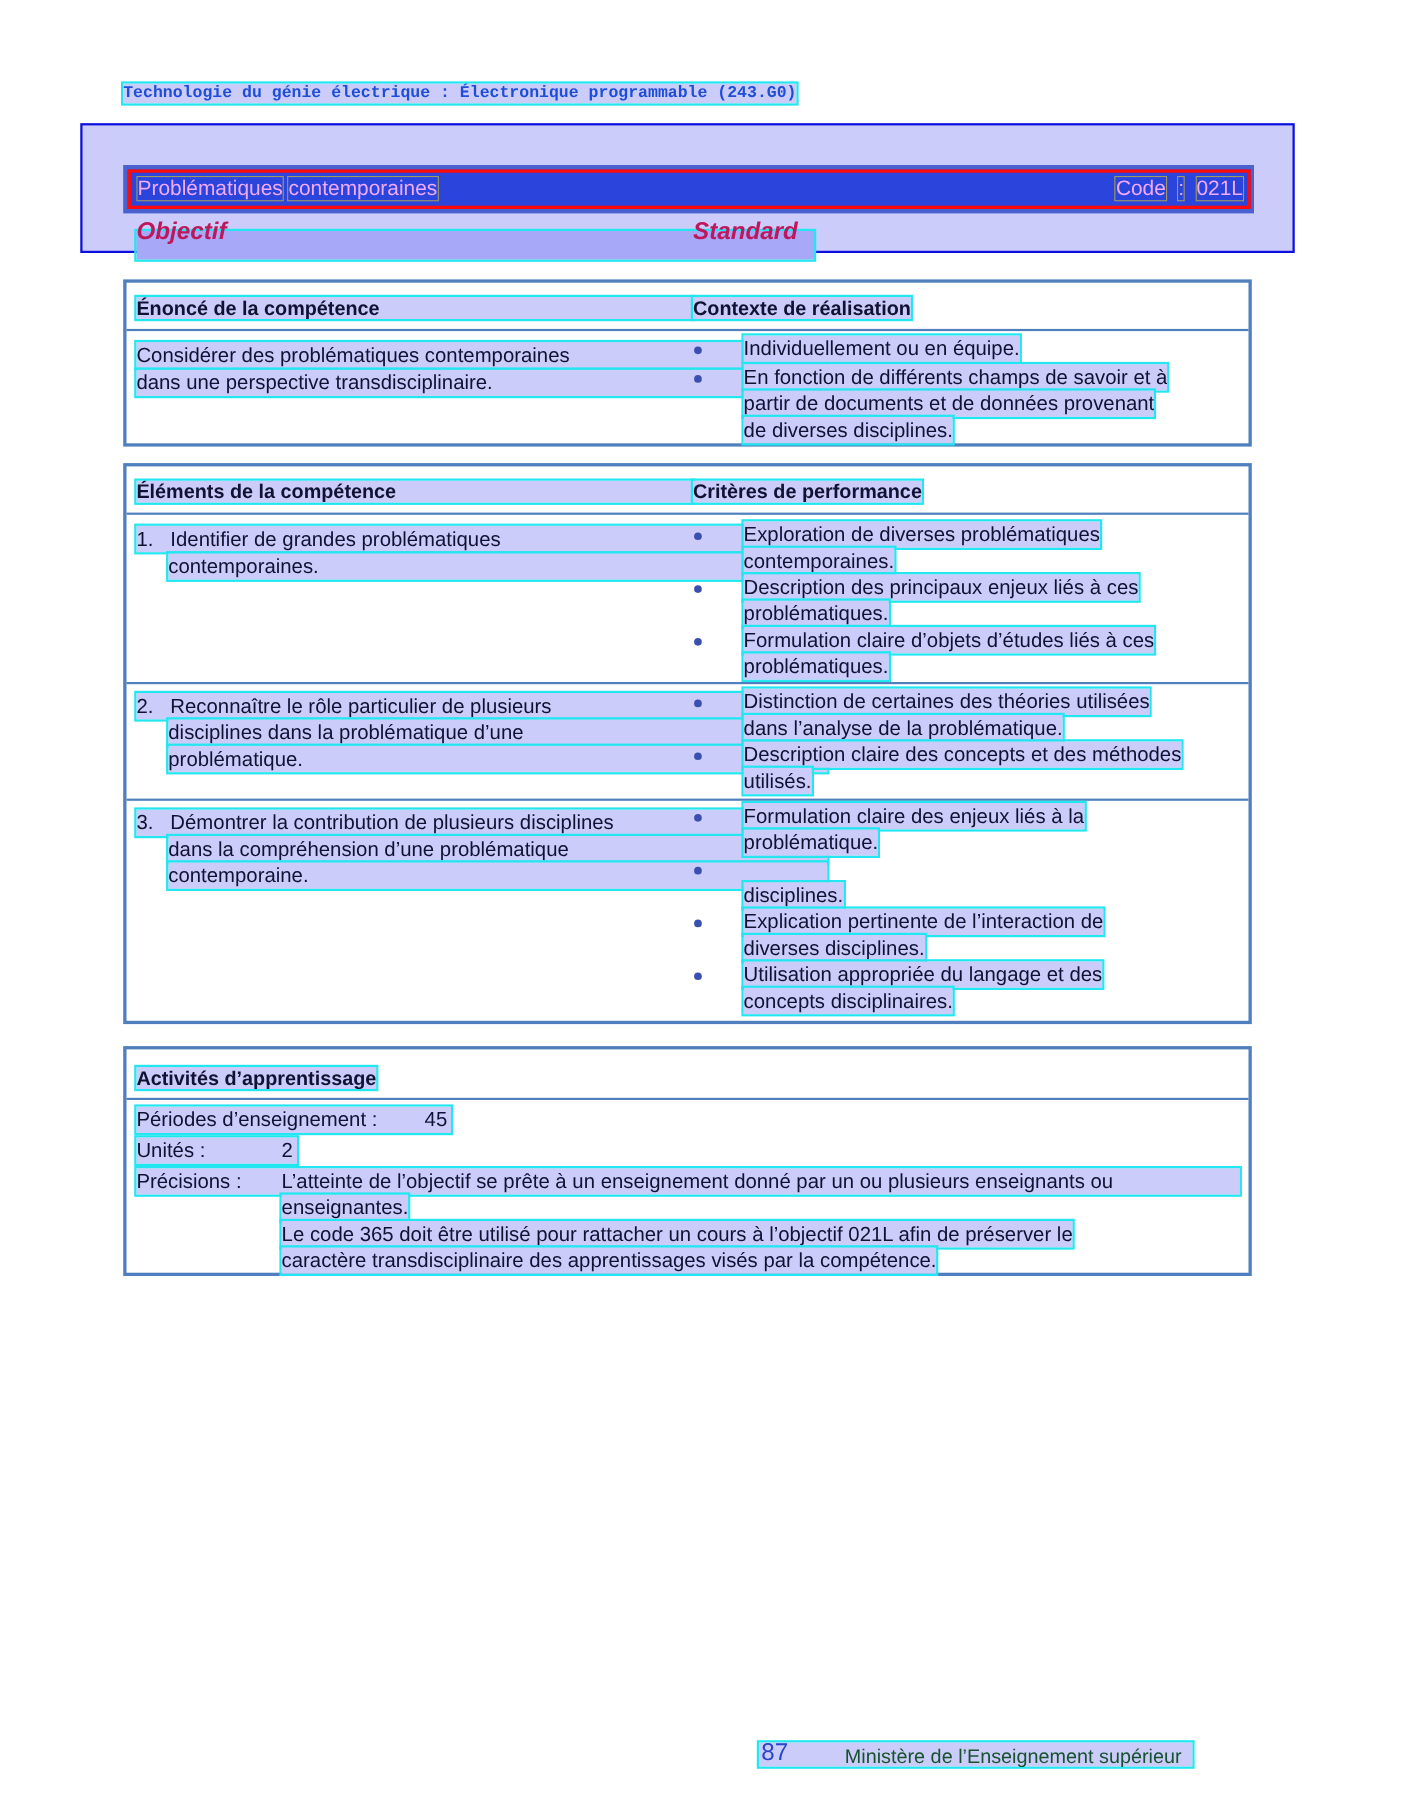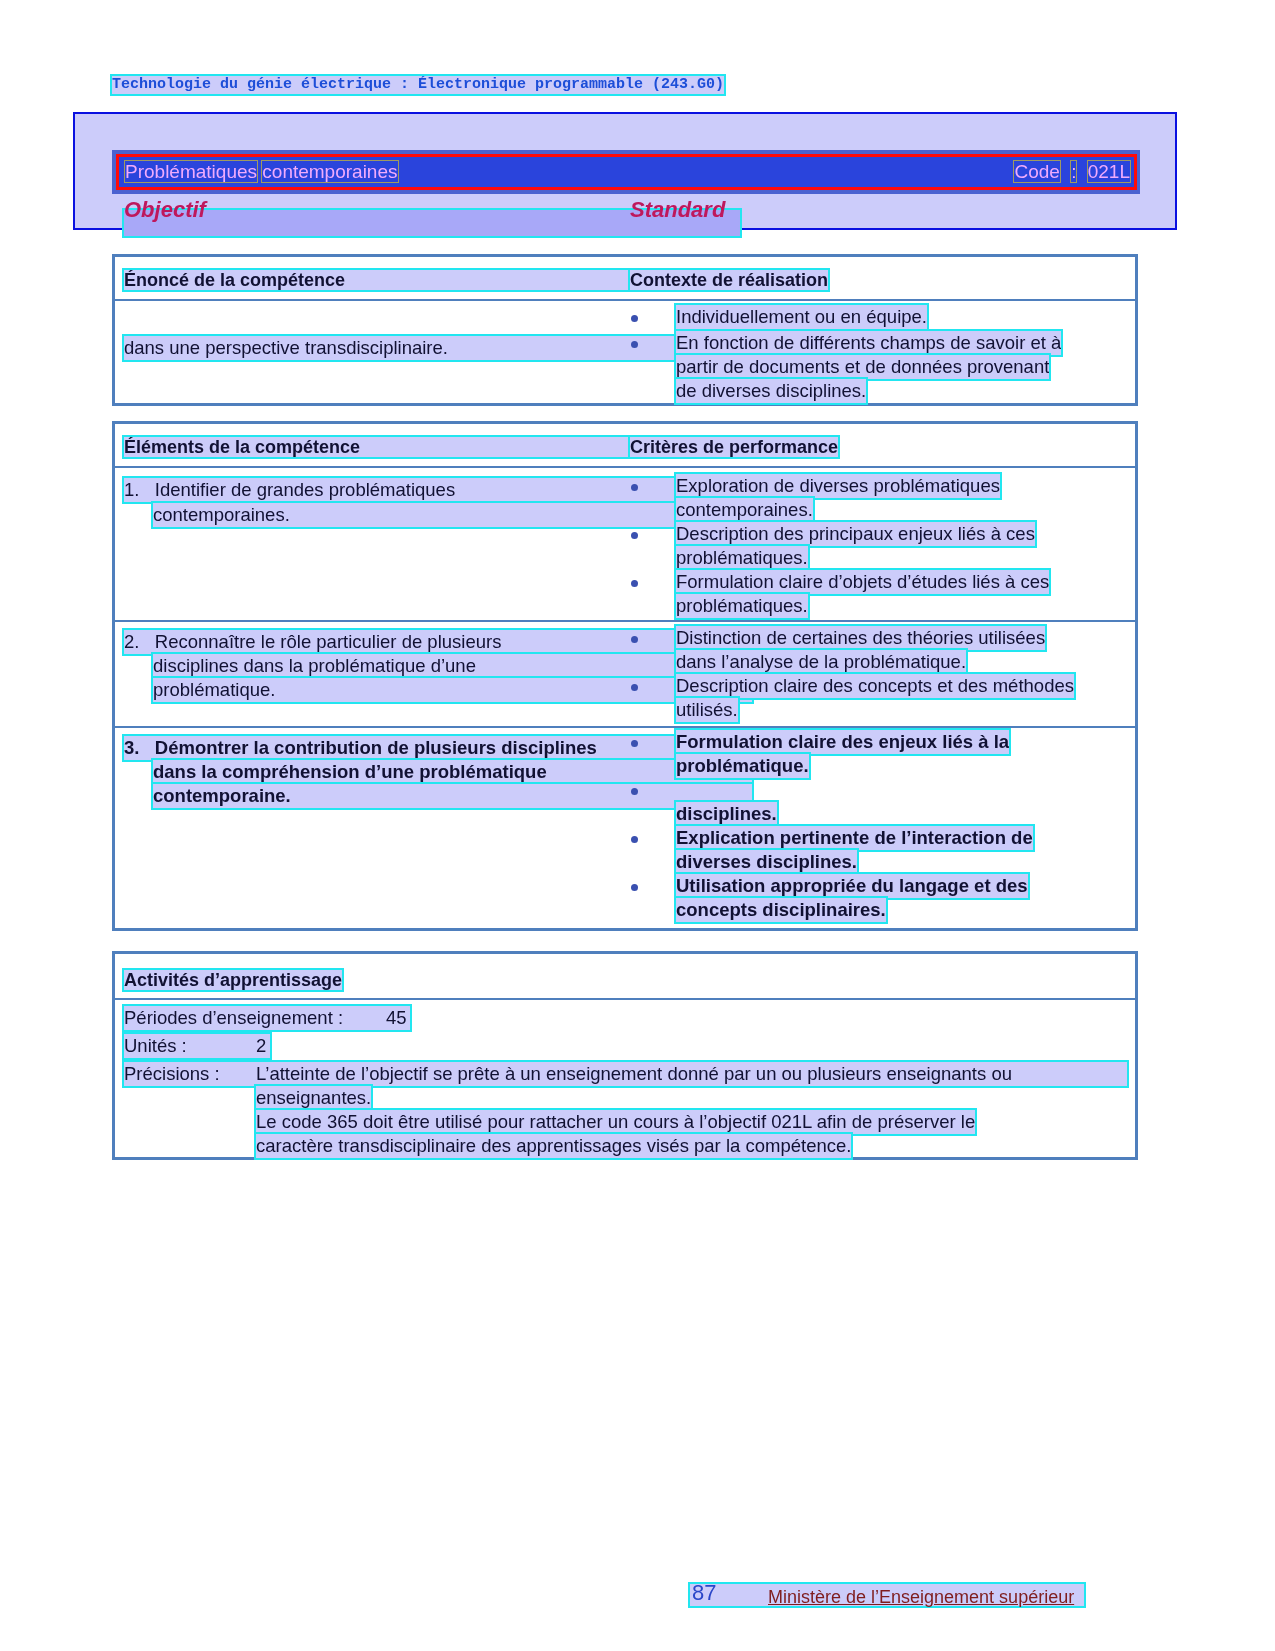--- a/index.html
+++ b/index.html
@@ -88,6 +88,7 @@
       <div class="h hl" style="left:515px;">Contexte de réalisation</div>
     </div>
     <div class="row" style="height:104px;">
+      <div class="txt hl" style="left:9px; top:10px; width:628px;">Considérer des problématiques contemporaines</div>
       <div class="txt hl" style="left:9px; top:35px; width:628px;">dans une perspective transdisciplinaire.</div>
 
       <div class="bullet" style="left:516px; top:14px;"></div>

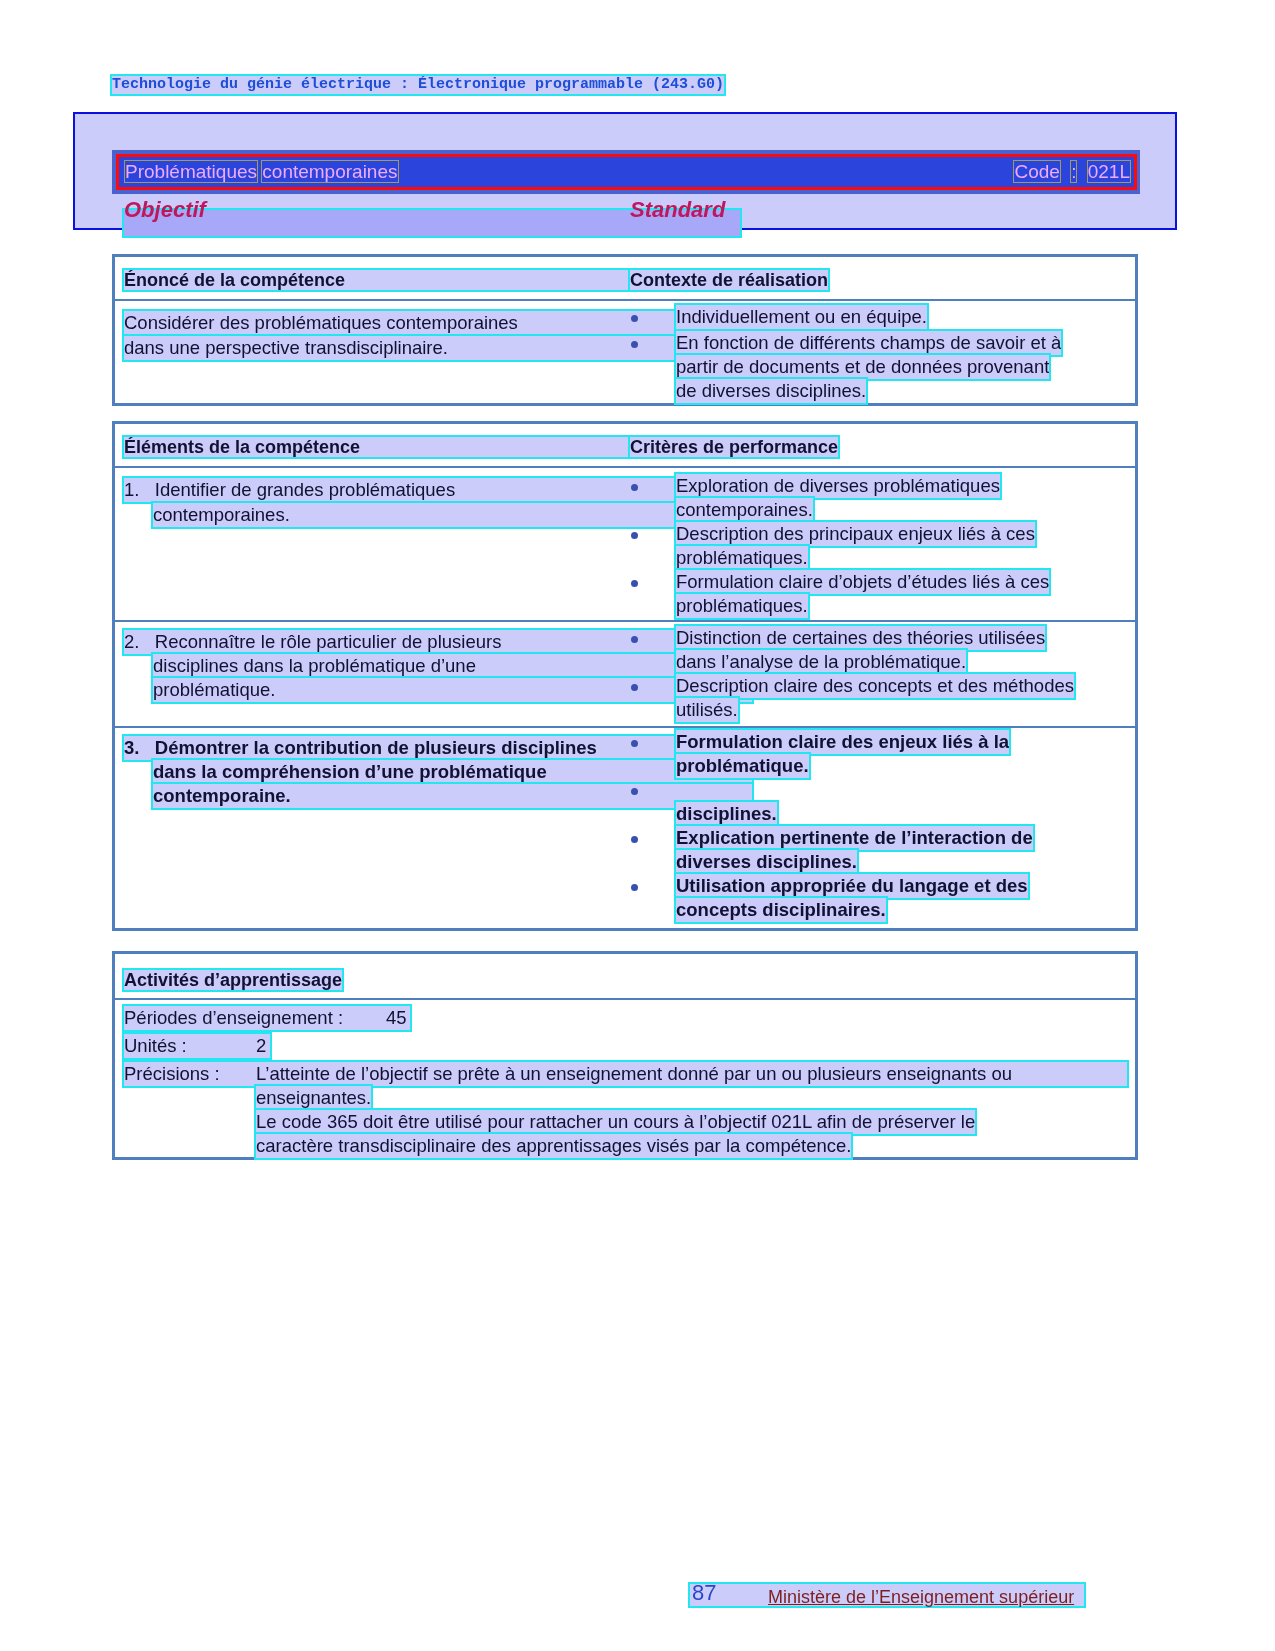--- a/index.html
+++ b/index.html
@@ -134,7 +134,7 @@
       <div class="txt hl" style="left:561px; top:76px;">utilisés.</div>
     </div>
 
-    <div class="row" style="height:202px;font-weight:bold;">
+    <div class="row" style="height:202px;">
       <div class="txt hl" style="left:9px; top:8px; width:628px;"><span>3.</span>&nbsp;&nbsp;&nbsp;<span>Démontrer la contribution de plusieurs disciplines</span></div>
       <div class="txt hl" style="left:38px; top:32px; width:599px;">dans la compréhension d’une problématique</div>
       <div class="txt hl" style="left:38px; top:56px; width:599px;">contemporaine.</div>

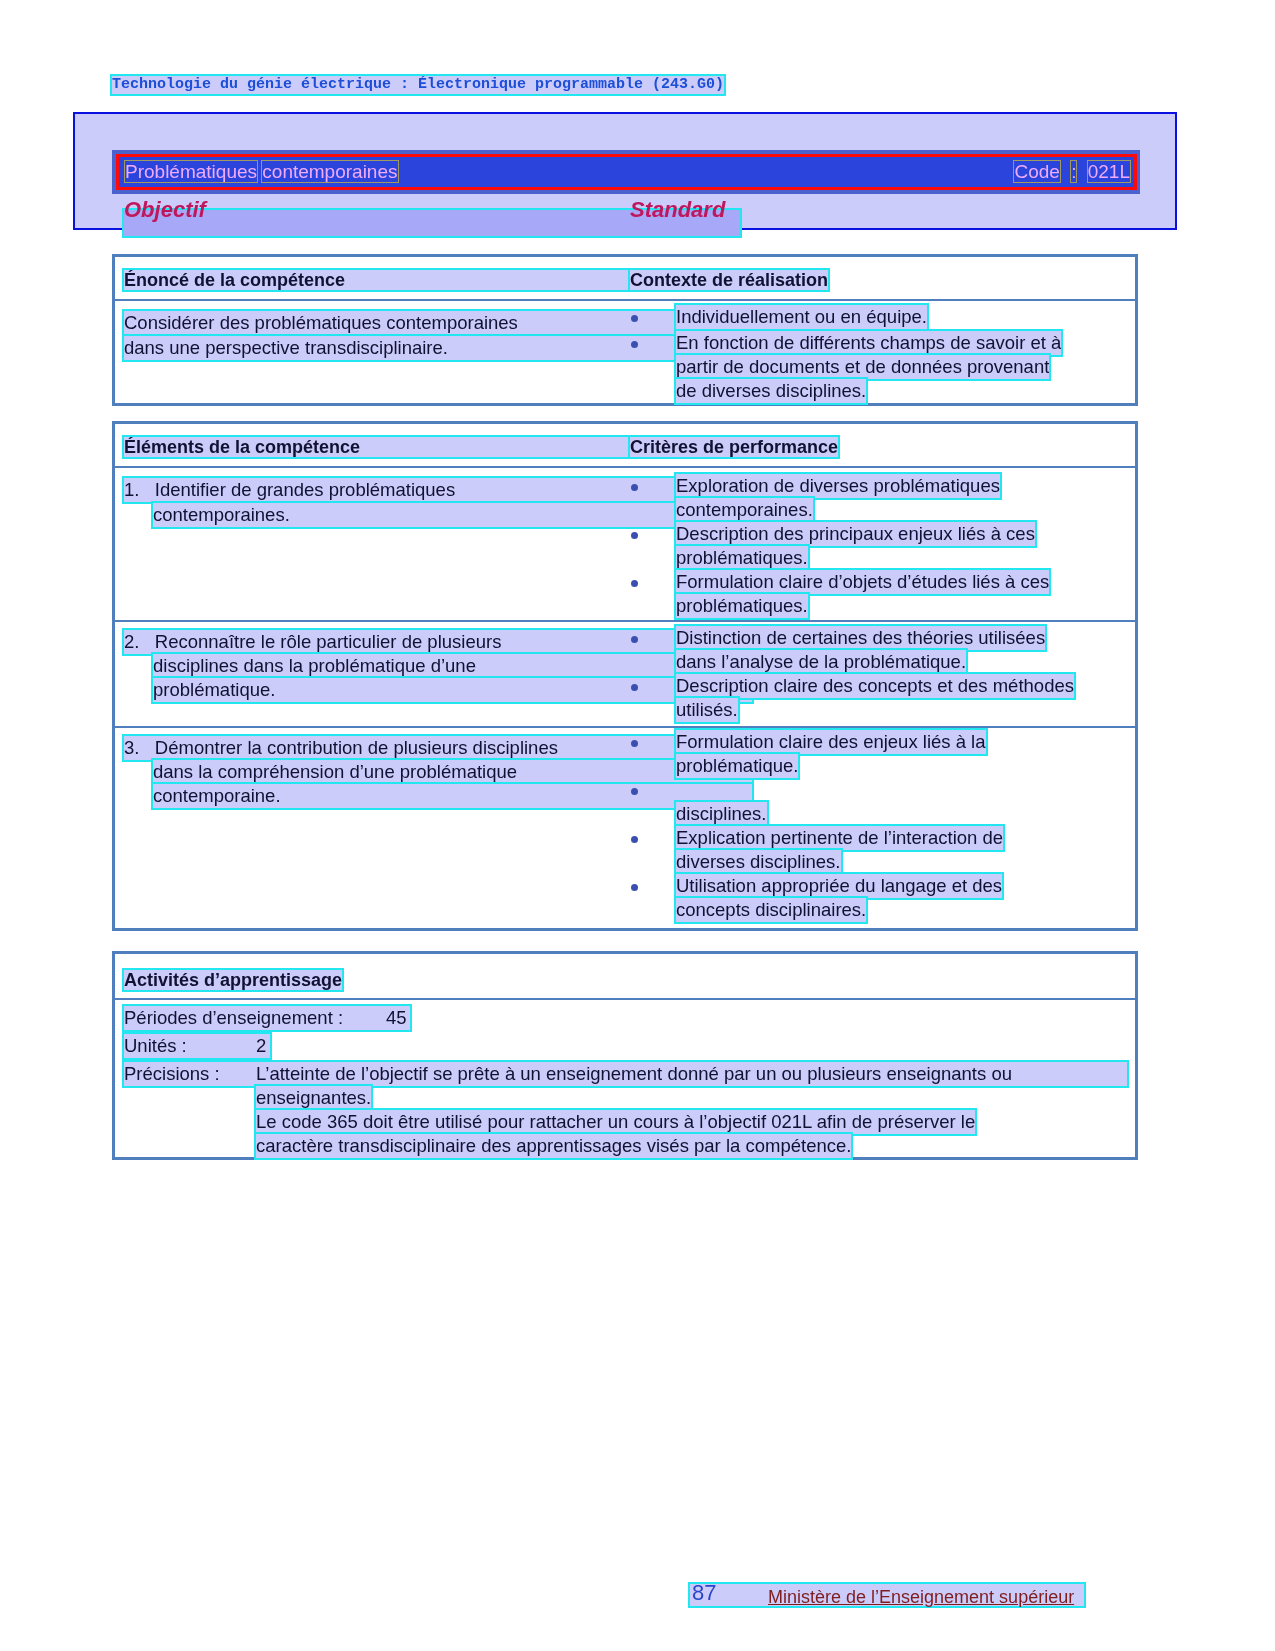--- a/index.html
+++ b/index.html
@@ -54,7 +54,7 @@
       font-size: 18px; line-height: 22px;
     }
     .footer .num { color: #2a46c8; font-size: 22px; position: absolute; left: 2px; top: -2px; }
-    .footer .ministry { color: #7f1d1d; position: absolute; left: 78px; top: 2px; text-decoration: underline; }
+    .footer .ministry { color: #14532d; position: absolute; left: 78px; top: 2px; }
   </style>
 </head>
 <body>

